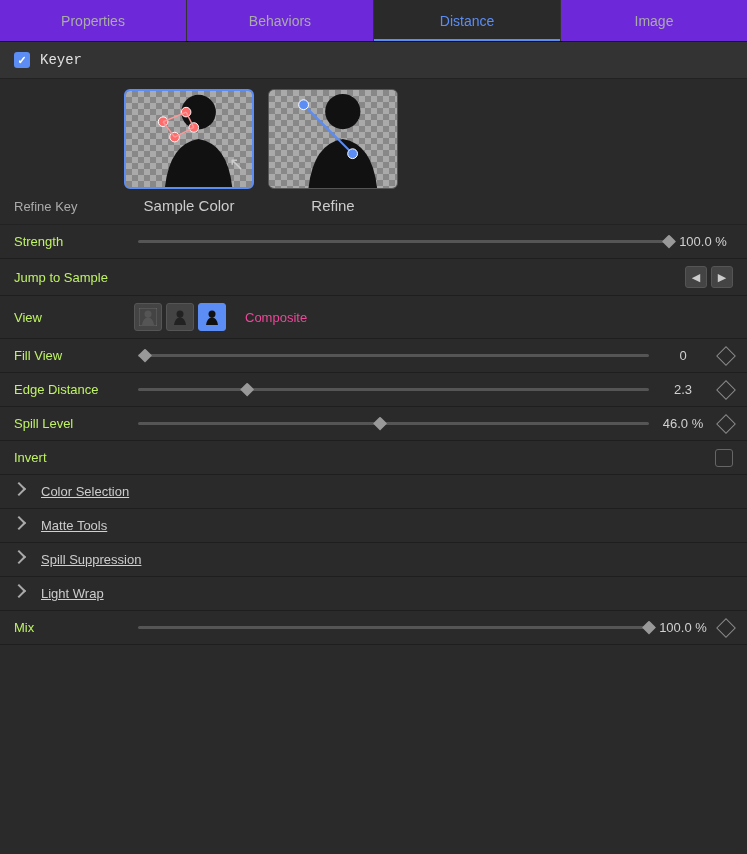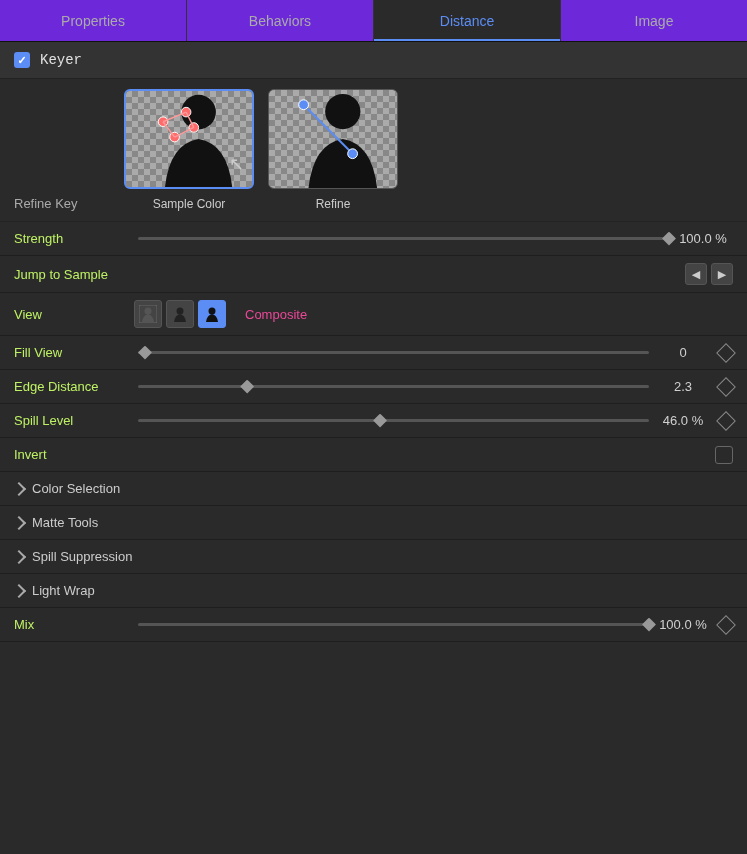--- a/index.html
+++ b/index.html
@@ -122,7 +122,7 @@
       background-color: #aaa;
     }
     .refine-label {
-      font-size: 12px;
+      font-size: 15px;
       color: #ccc;
     }
 

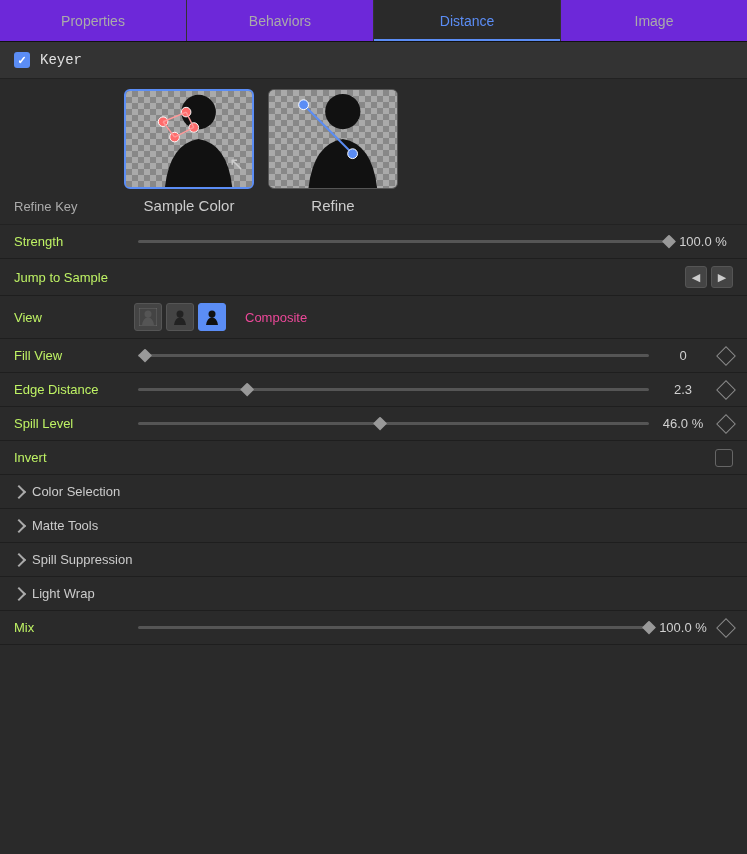--- a/index.html
+++ b/index.html
@@ -226,11 +226,12 @@
     
     .collapsible-header {
       display: flex;
-      align-items: center;
+      align-items: flex-start;
       padding: 9px 14px;
       border-bottom: 1px solid #1e1e1e;
       cursor: pointer;
-      gap: 8px;
+      gap: 17px;
+      text-decoration: underline;
     }
     .collapsible-arrow {
       width: 10px; height: 10px;

